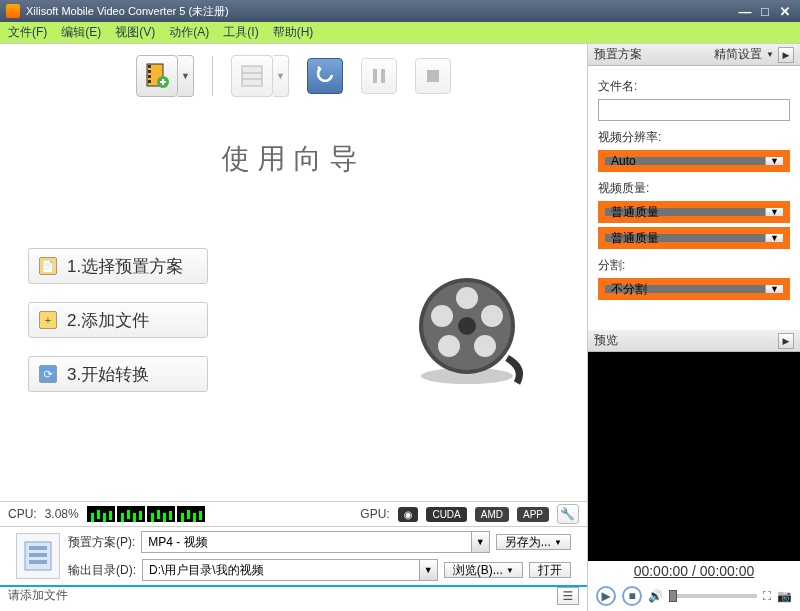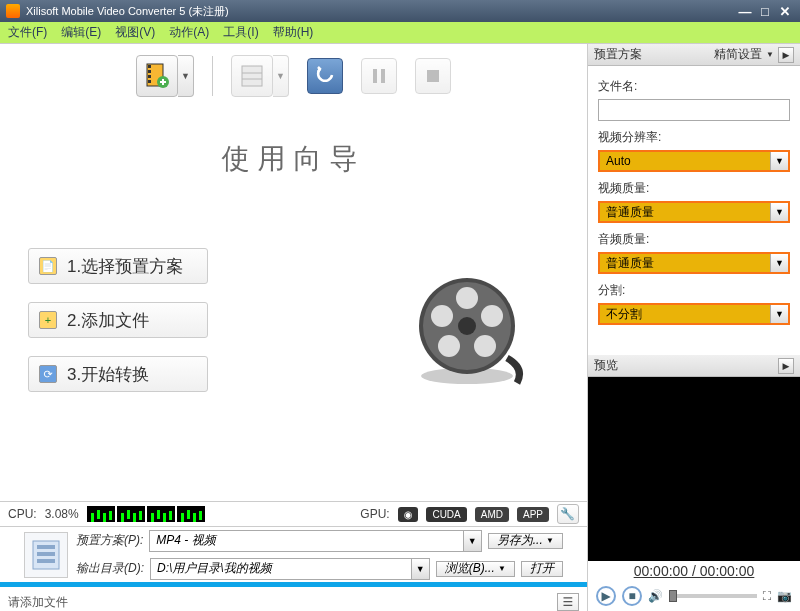--- a/index.html
+++ b/index.html
@@ -61,7 +61,7 @@
 
 .settings { padding: 8px 10px; display: flex; flex-direction: column; gap: 4px; }
 .settings label { color: #333; margin-top: 4px; }
-.sel { height: 22px; border: 2px solid #f97316; background: #eab308; display: flex; align-items: center; padding: 0 6px; position: relative; }
+.sel { height: 22px; border: 7px solid #f97316; background: #737373; display: flex; align-items: center; padding: 0 6px; position: relative; }
 .txt-input { height: 22px; border: 1px solid #aaa; background: #fff; padding: 0 4px; }
 
 .preview { flex: 1; background: #000; margin: 0; }

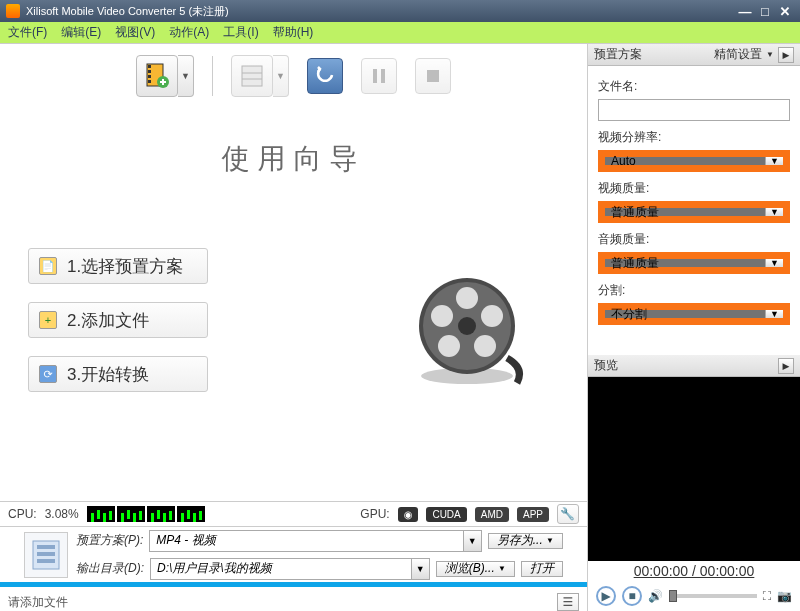--- a/index.html
+++ b/index.html
@@ -251,7 +251,6 @@
           <span>普通质量</span>
           <div class="dd">▼</div>
         </div>
-      <label>音频质量:</label>
       <div class="sel">
           <span>普通质量</span>
           <div class="dd">▼</div>

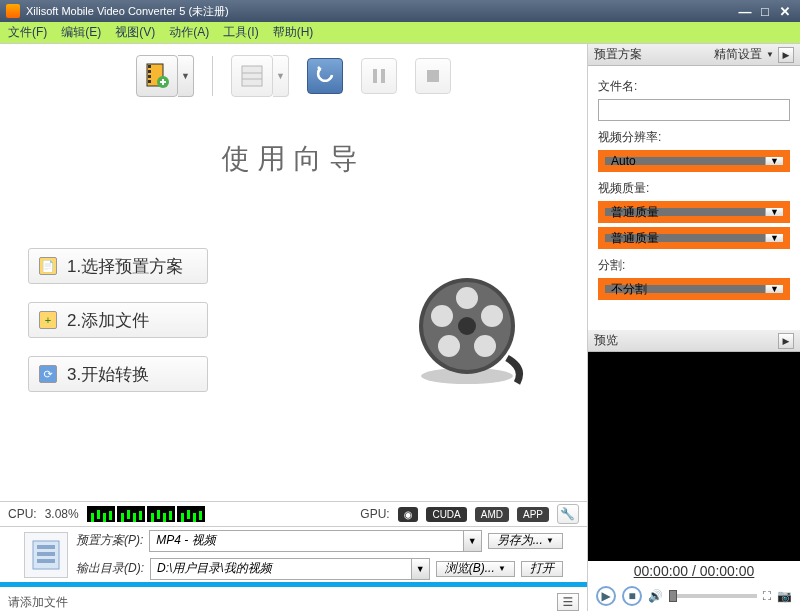--- a/index.html
+++ b/index.html
@@ -42,7 +42,7 @@
 .badge.gray { background: #404040; }
 .tool-btn { width: 22px; height: 20px; border: 1px solid #bbb; border-radius: 3px; background: linear-gradient(#fff,#eee); display: flex; align-items: center; justify-content: center; }
 
-.outputbar { height: 60px; border-bottom: 5px solid #0ea5e9; display: flex; align-items: center; padding: 4px 24px; gap: 8px; font-style: italic; }
+.outputbar { height: 60px; border-bottom: 2px solid #0ea5e9; display: flex; align-items: center; padding: 4px 16px; gap: 8px; }
 .out-ico { width: 44px; height: 46px; border: 1px solid #ccc; background: #f5f7fa; display: flex; align-items: center; justify-content: center; }
 .out-rows { flex: 1; display: flex; flex-direction: column; gap: 6px; }
 .out-row { display: flex; align-items: center; gap: 6px; }

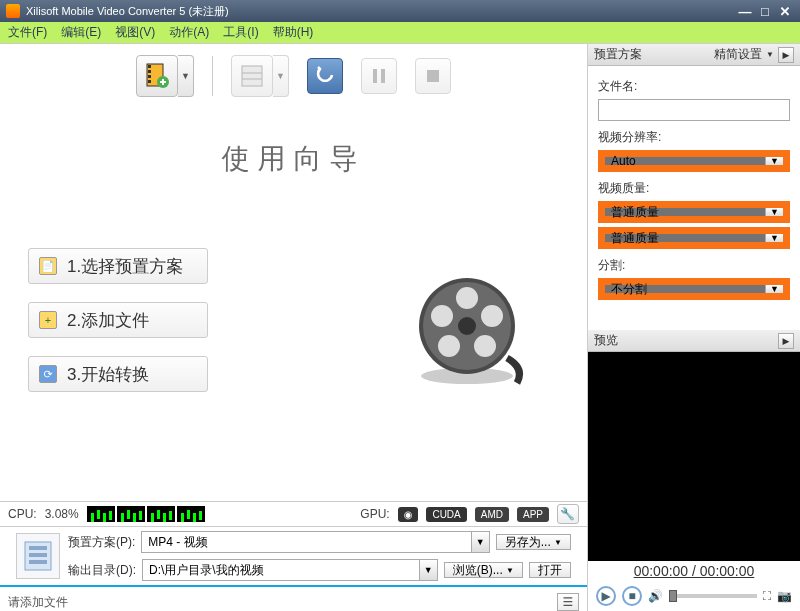--- a/index.html
+++ b/index.html
@@ -51,7 +51,7 @@
 .combo .dd, .sel .dd { position: absolute; right: 0; top: 0; width: 18px; height: 100%; border-left: 1px solid #aaa; background: linear-gradient(#fff,#ddd); display: flex; align-items: center; justify-content: center; font-size: 9px; }
 .small-btn { height: 16px; padding: 0 8px; border: 1px solid #aaa; background: linear-gradient(#fff,#e8e8e8); display: flex; align-items: center; cursor: pointer; }
 
-.statusbar { height: 24px; display: flex; align-items: flex-end; padding: 0 8px; color: #555; }
+.statusbar { height: 24px; display: flex; align-items: flex-start; padding: 0 8px; color: #555; }
 .statusbar .sb-box { width: 22px; height: 18px; border: 1px solid #aaa; background: linear-gradient(#fff,#eee); display: flex; align-items: center; justify-content: center; font-size: 10px; }
 
 

